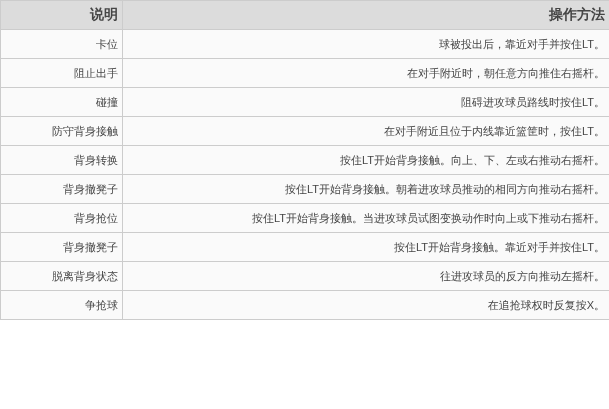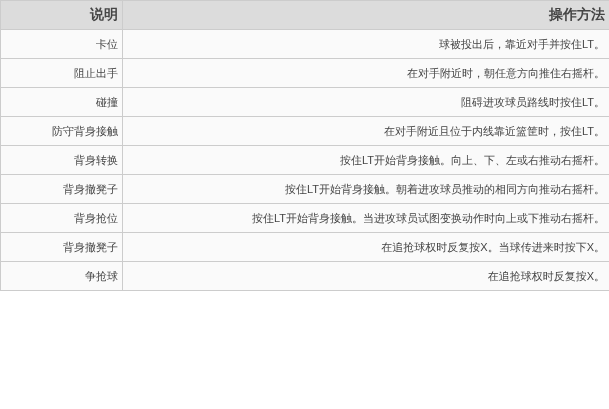--- a/index.html
+++ b/index.html
@@ -91,7 +91,7 @@
         </tr>
         <tr>
           <td>背身撤凳子</td>
-          <td>在追抢球权时反复按X。当球传进来时按下X。</td>
+          <td>按住LT开始背身接触。靠近对手并按住LT。</td>
         </tr>
         <tr>
           <td>争抢球</td>

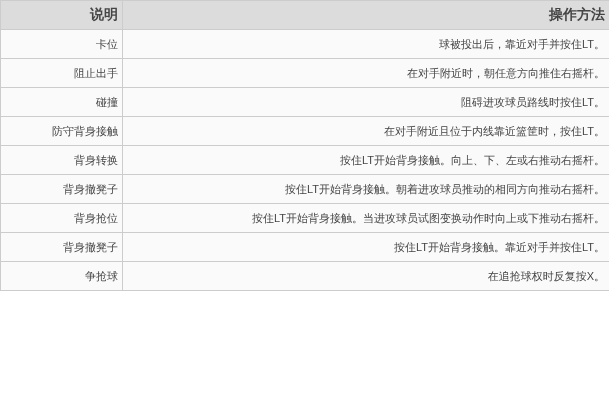--- a/index.html
+++ b/index.html
@@ -94,6 +94,10 @@
           <td>按住LT开始背身接触。靠近对手并按住LT。</td>
         </tr>
         <tr>
+          <td>脱离背身状态</td>
+          <td>往进攻球员的反方向推动左摇杆。</td>
+        </tr>
+        <tr>
           <td>争抢球</td>
           <td>在追抢球权时反复按X。</td>
         </tr>

